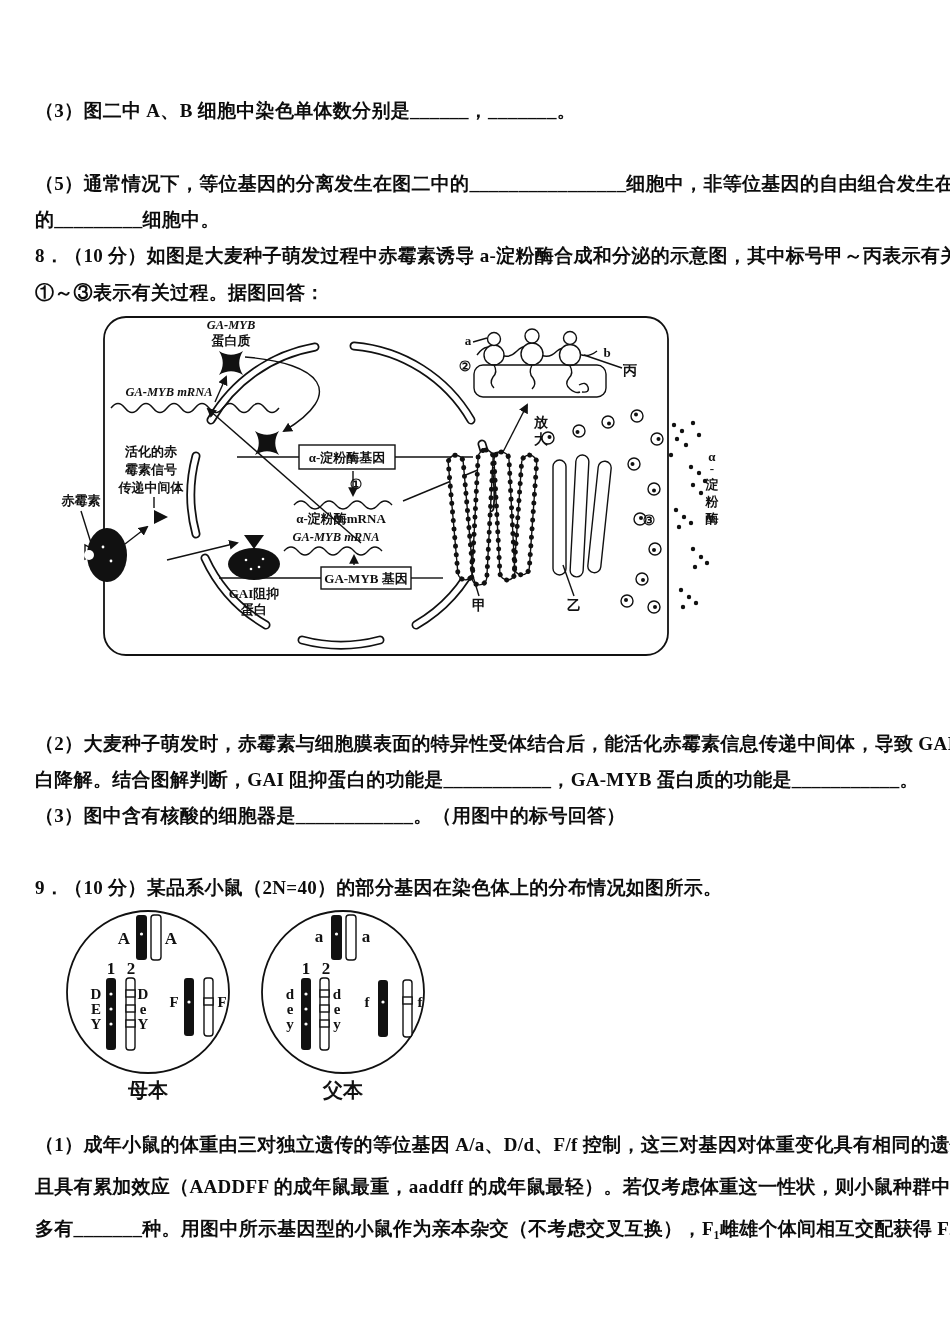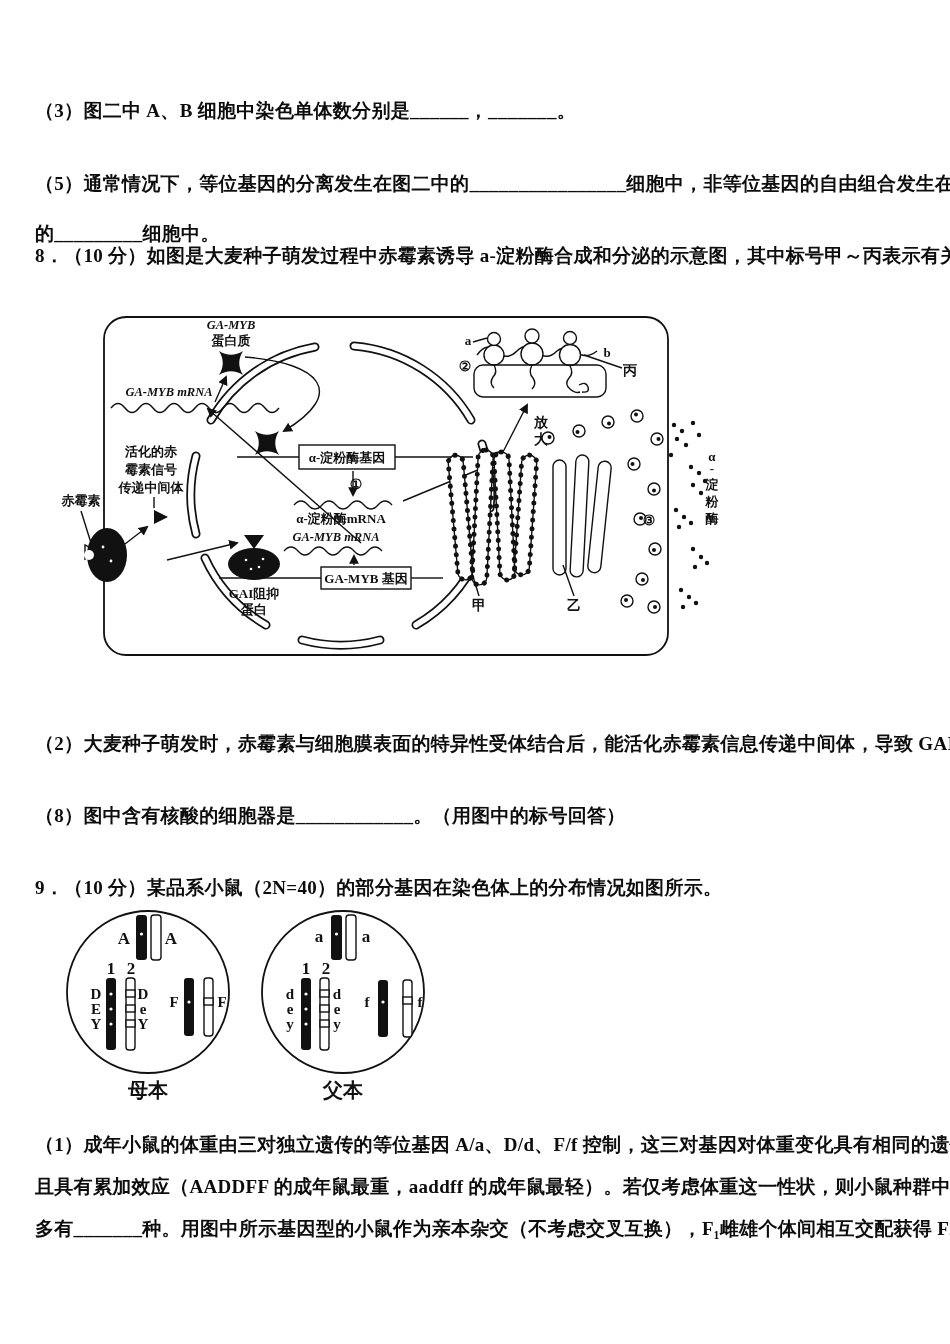--- a/index.html
+++ b/index.html
@@ -32,7 +32,7 @@
 
   <div class="line" style="top:98px">（3）图二中 A、B 细胞中染色单体数分别是______，_______。</div>
   <div class="line" style="top:171px">（5）通常情况下，等位基因的分离发生在图二中的________________细胞中，非等位基因的自由组合发生在图二中</div>
-  <div class="line" style="top:221px">的_________细胞中。</div>
+  <div class="line" style="top:207px">的_________细胞中。</div>
   <div class="line" style="top:243px">8．（10 分）如图是大麦种子萌发过程中赤霉素诱导 a-淀粉酶合成和分泌的示意图，其中标号甲～丙表示有关结构，</div>
 
   <svg style="left:30px;top:305px" width="690" height="355" viewBox="0 0 690 355">

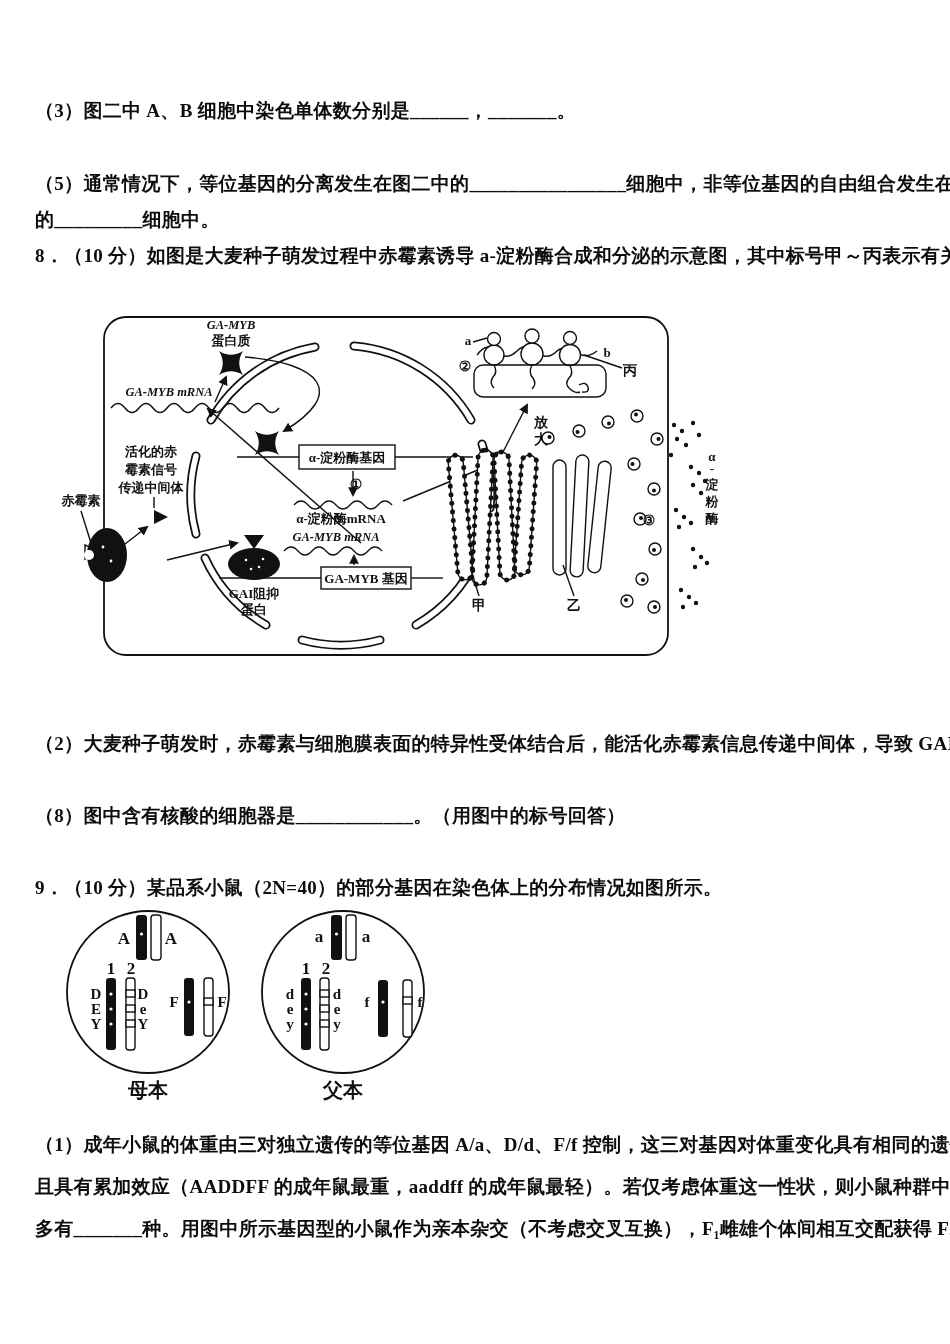--- a/index.html
+++ b/index.html
@@ -34,6 +34,7 @@
   <div class="line" style="top:171px">（5）通常情况下，等位基因的分离发生在图二中的________________细胞中，非等位基因的自由组合发生在图二中</div>
   <div class="line" style="top:207px">的_________细胞中。</div>
   <div class="line" style="top:243px">8．（10 分）如图是大麦种子萌发过程中赤霉素诱导 a-淀粉酶合成和分泌的示意图，其中标号甲～丙表示有关结构，</div>
+  <div class="line" style="top:280px">①～③表示有关过程。据图回答：</div>
 
   <svg style="left:30px;top:305px" width="690" height="355" viewBox="0 0 690 355">
     <defs>

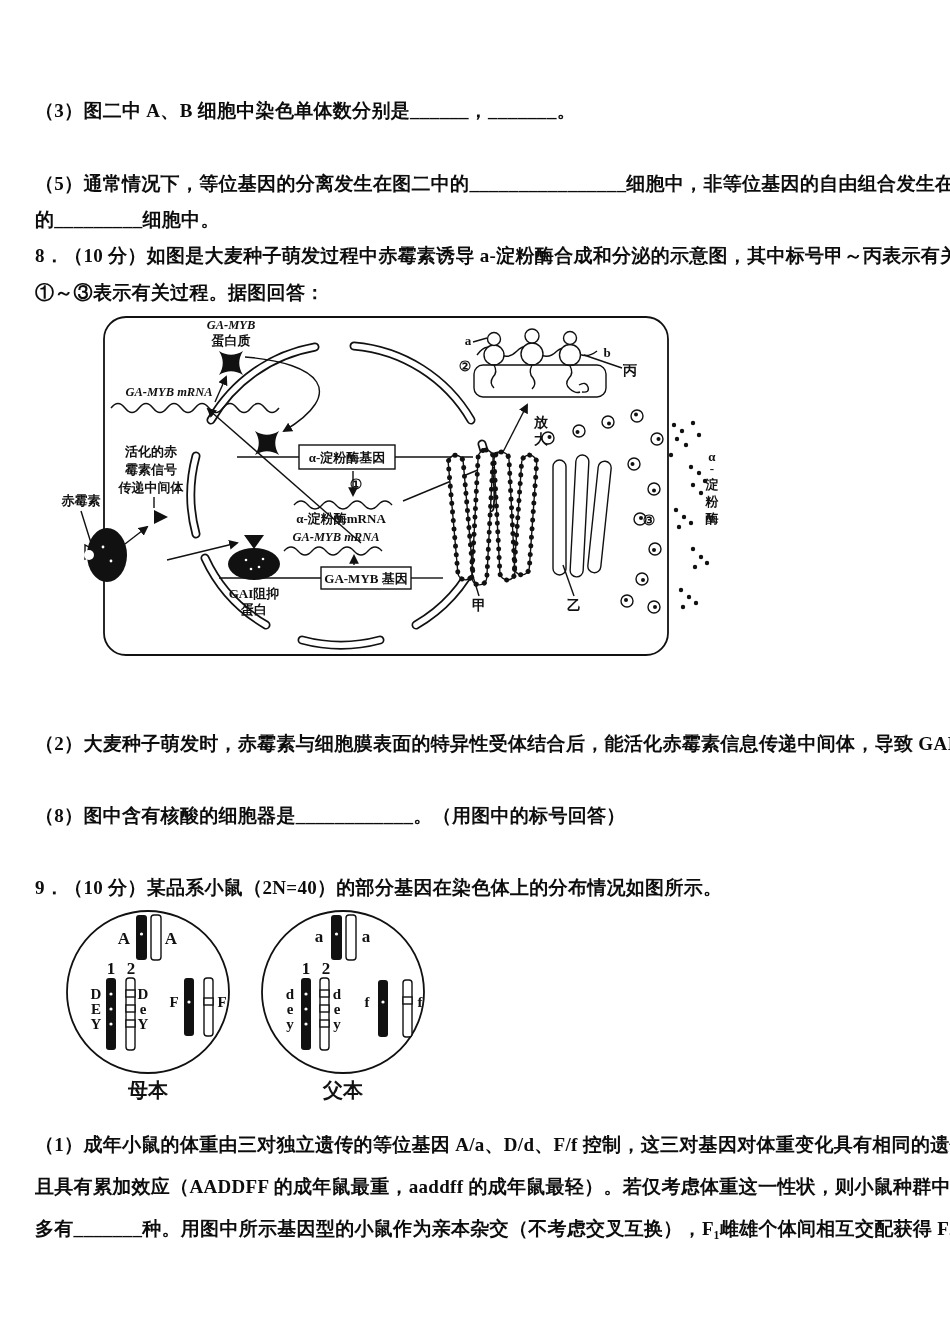--- a/index.html
+++ b/index.html
@@ -256,6 +256,7 @@
   </svg>
 
   <div class="line" style="top:731px">（2）大麦种子萌发时，赤霉素与细胞膜表面的特异性受体结合后，能活化赤霉素信息传递中间体，导致 GAI 阻抑蛋</div>
+  <div class="line" style="top:767px">白降解。结合图解判断，GAI 阻抑蛋白的功能是___________，GA-MYB 蛋白质的功能是___________。</div>
   <div class="line" style="top:803px">（8）图中含有核酸的细胞器是____________。（用图中的标号回答）</div>
   <div class="line" style="top:875px">9．（10 分）某品系小鼠（2N=40）的部分基因在染色体上的分布情况如图所示。</div>
 

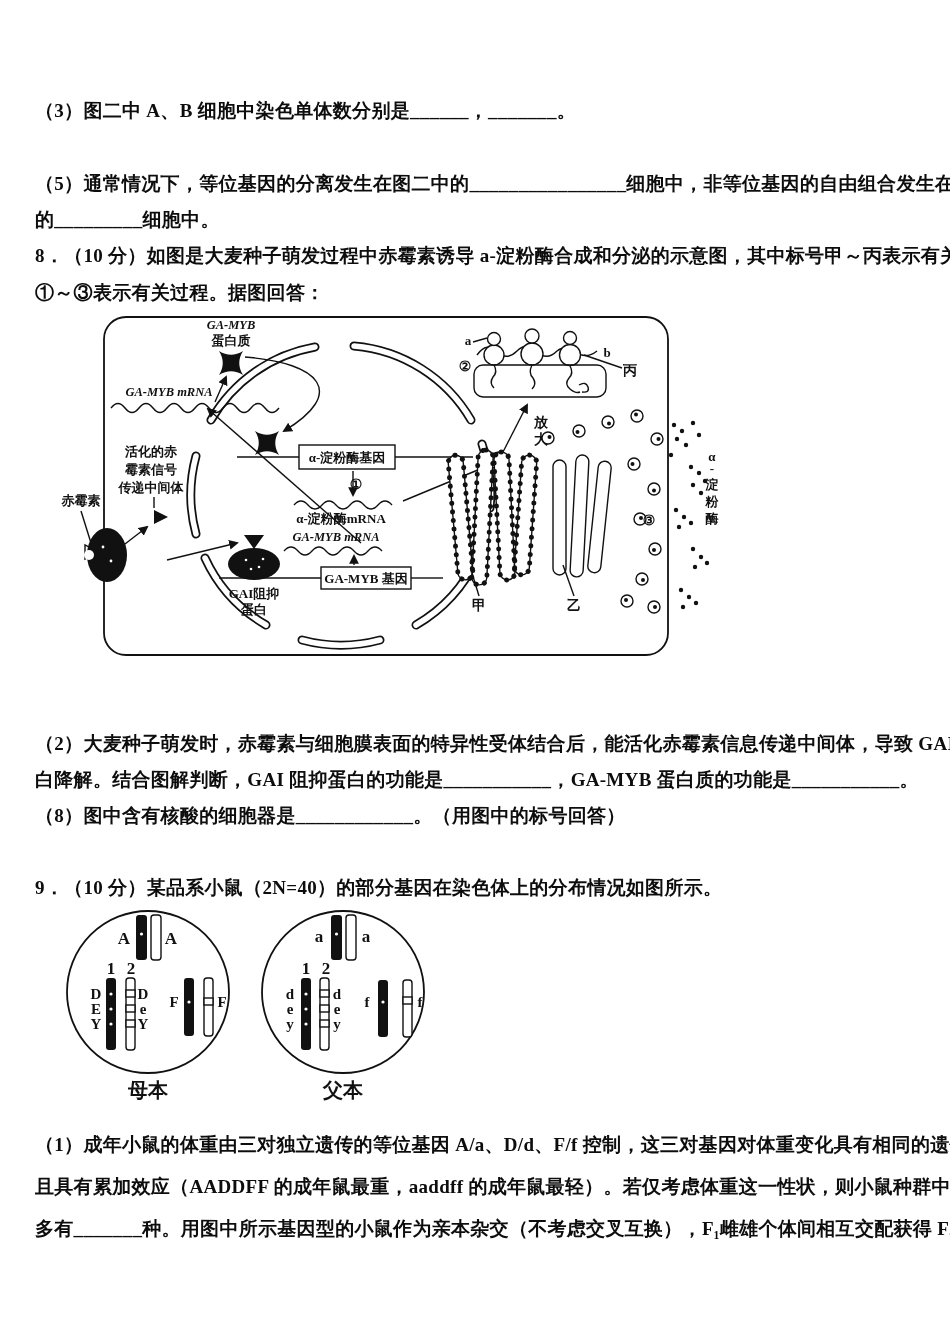--- a/index.html
+++ b/index.html
@@ -257,7 +257,7 @@
 
   <div class="line" style="top:731px">（2）大麦种子萌发时，赤霉素与细胞膜表面的特异性受体结合后，能活化赤霉素信息传递中间体，导致 GAI 阻抑蛋</div>
   <div class="line" style="top:767px">白降解。结合图解判断，GAI 阻抑蛋白的功能是___________，GA-MYB 蛋白质的功能是___________。</div>
-  <div class="line" style="top:803px">（8）图中含有核酸的细胞器是____________。（用图中的标号回答）</div>
+  <div class="line" style="top:803px">（3）图中含有核酸的细胞器是____________。（用图中的标号回答）</div>
   <div class="line" style="top:875px">9．（10 分）某品系小鼠（2N=40）的部分基因在染色体上的分布情况如图所示。</div>
 
   <svg style="left:45px;top:902px" width="400" height="205" viewBox="0 0 400 205">

